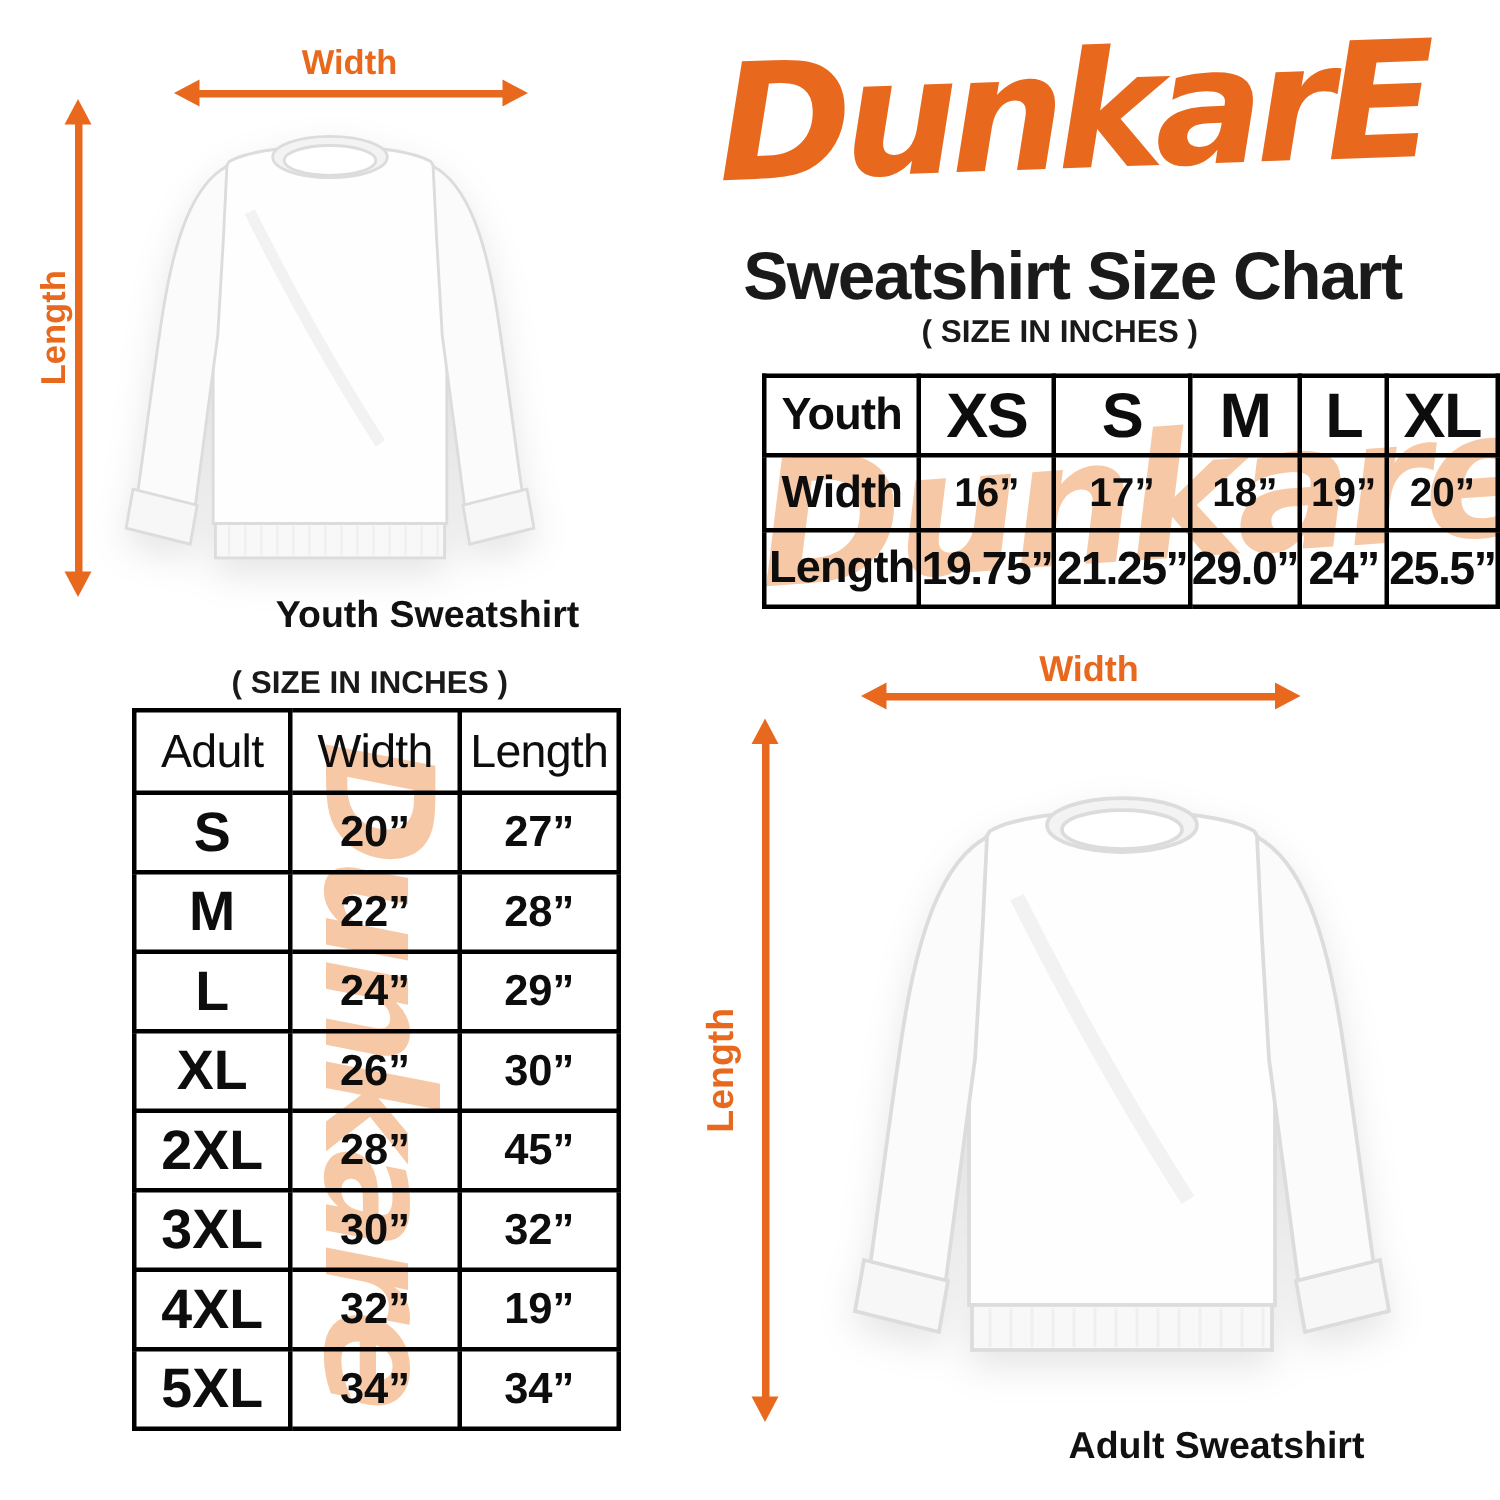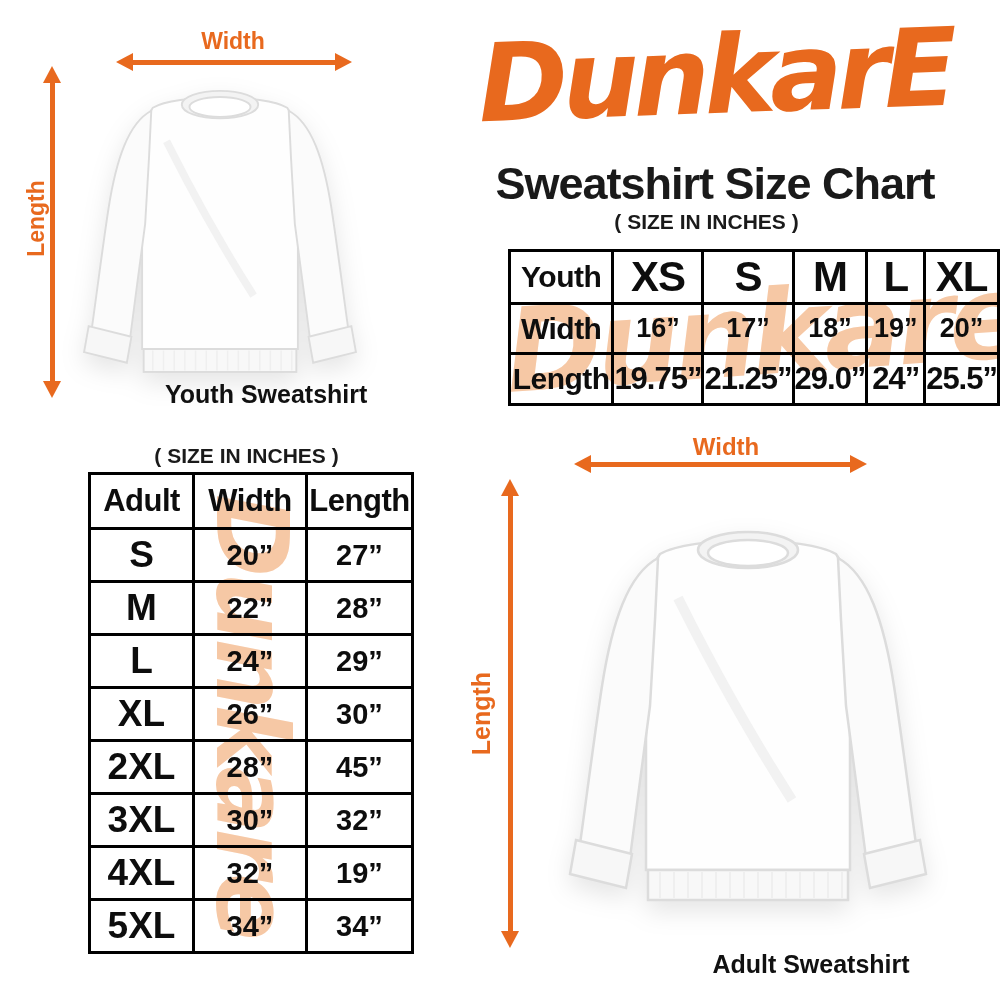--- a/index.html
+++ b/index.html
@@ -110,7 +110,7 @@
       </g>
     </svg>
 
-    <div class="caption" style="left:165px;top:380px;width:240px;text-align:left;">Youth Sweatshirt</div>
+    <div class="caption" style="left:165px;top:396px;width:240px;text-align:center;">Youth Sweatshirt</div>
   </section>
 
   <header class="section">

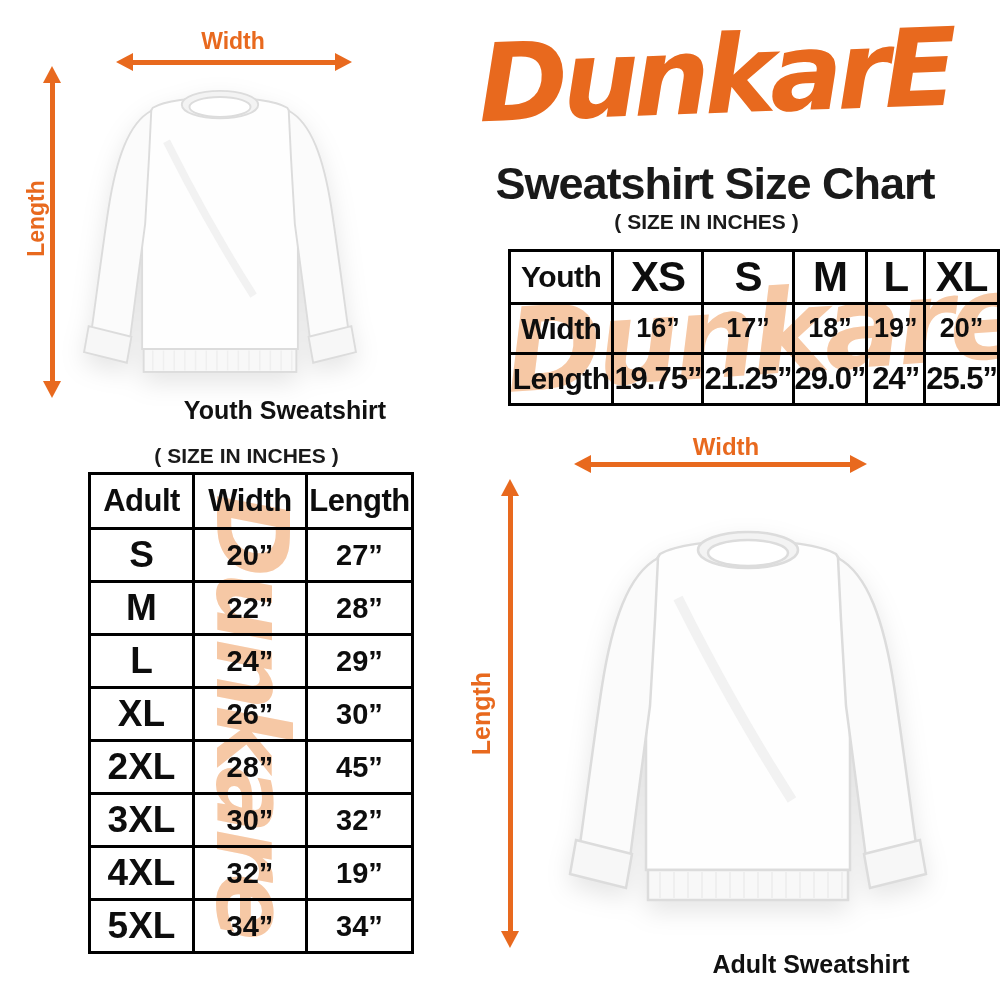--- a/index.html
+++ b/index.html
@@ -70,7 +70,7 @@
   .at{left:88px;top:472px;}
   .at tr:nth-child(1){height:55px;}
   .at tr{height:53px;}
-  .at .hdr{font-size:31px;font-weight:700;letter-spacing:-0.5px;}
+  .at .hdr{font-size:31px;font-weight:400;letter-spacing:-0.5px;}
   .at .size{font-size:37px;font-weight:700;}
   .at .val{font-size:29px;}
 

